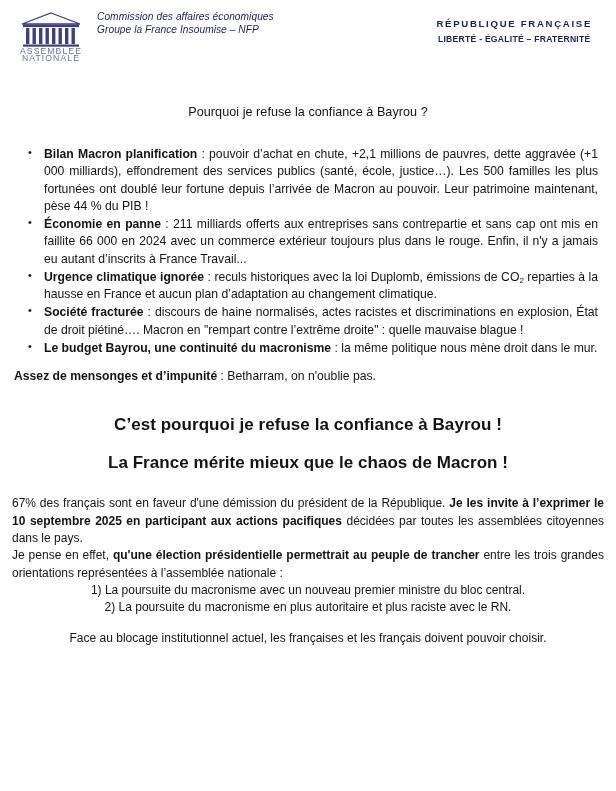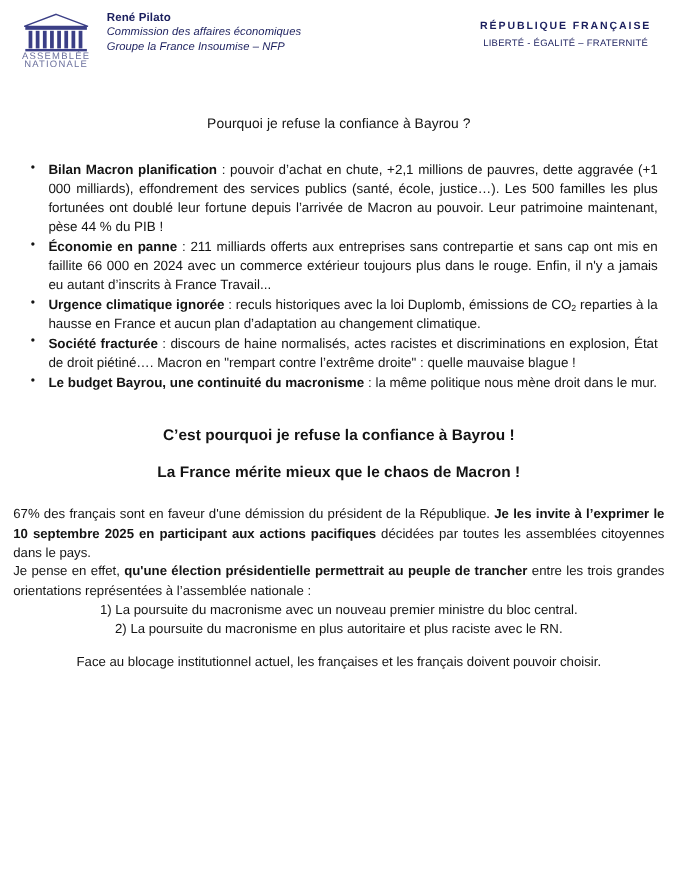--- a/index.html
+++ b/index.html
@@ -189,7 +189,6 @@
       </div>
 
       <div class="identity-text">
-        <div class="deputy-name">René Pilato</div>
         <div class="deputy-commission">Commission des affaires économiques</div>
         <div class="deputy-group">Groupe la France Insoumise – NFP</div>
       </div>

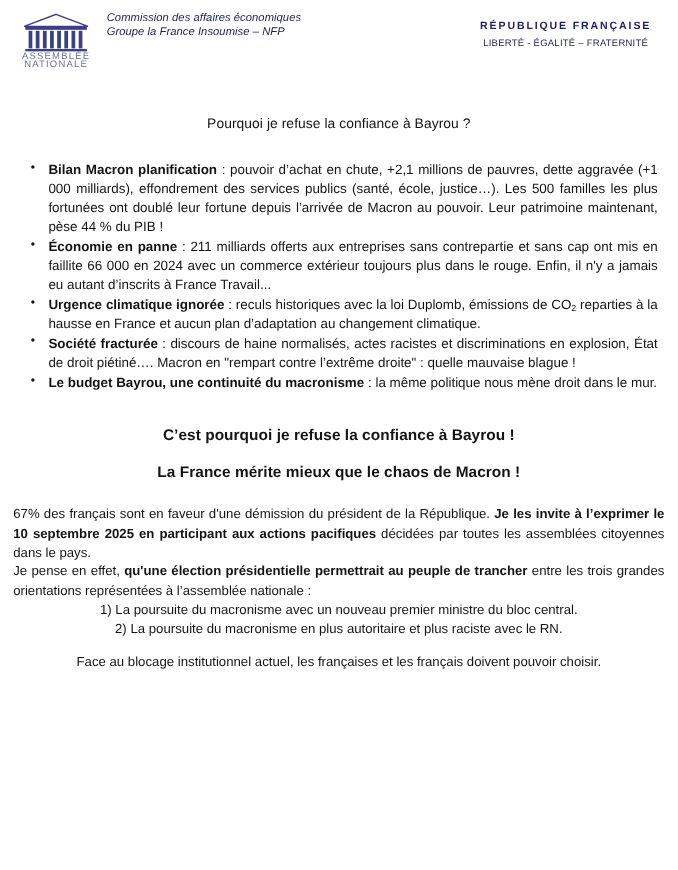--- a/index.html
+++ b/index.html
@@ -79,7 +79,7 @@
   }
   .republic-motto {
     font-size: 8.6px;
-    font-weight: normal;
+    font-weight: bold;
     color: #1b1f5e;
     letter-spacing: .25px;
     margin-top: 5px;

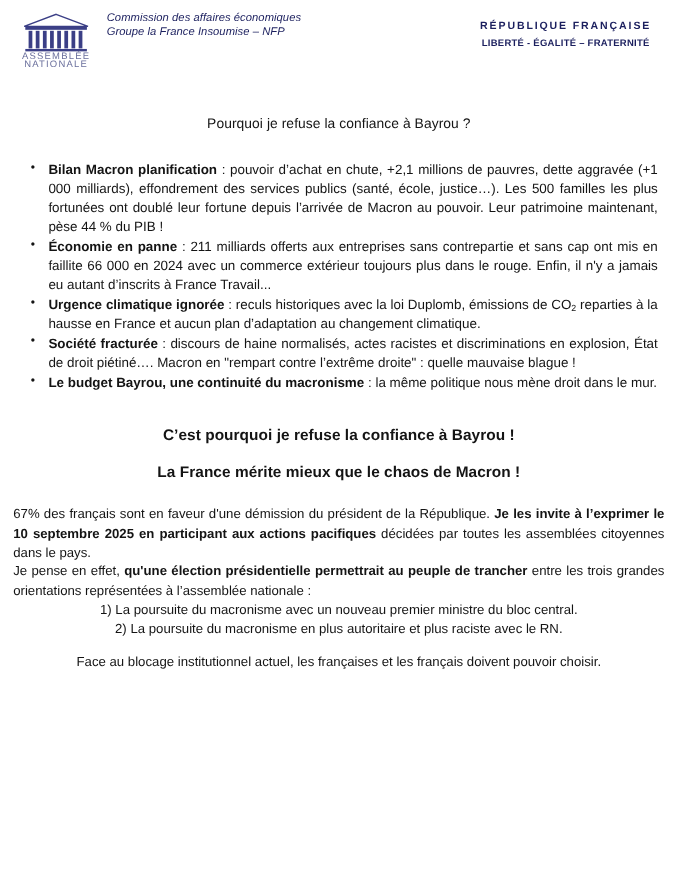--- a/index.html
+++ b/index.html
@@ -220,6 +220,9 @@
     </li>
   </ul>
 
+  <p class="impunity-line">
+    <span class="lead">Assez de mensonges et d’impunité</span><span> : Betharram, on n'oublie pas.</span>
+  </p>
 
   <div class="slogans">
     <div class="slogan">C’est pourquoi je refuse la confiance à Bayrou !</div>

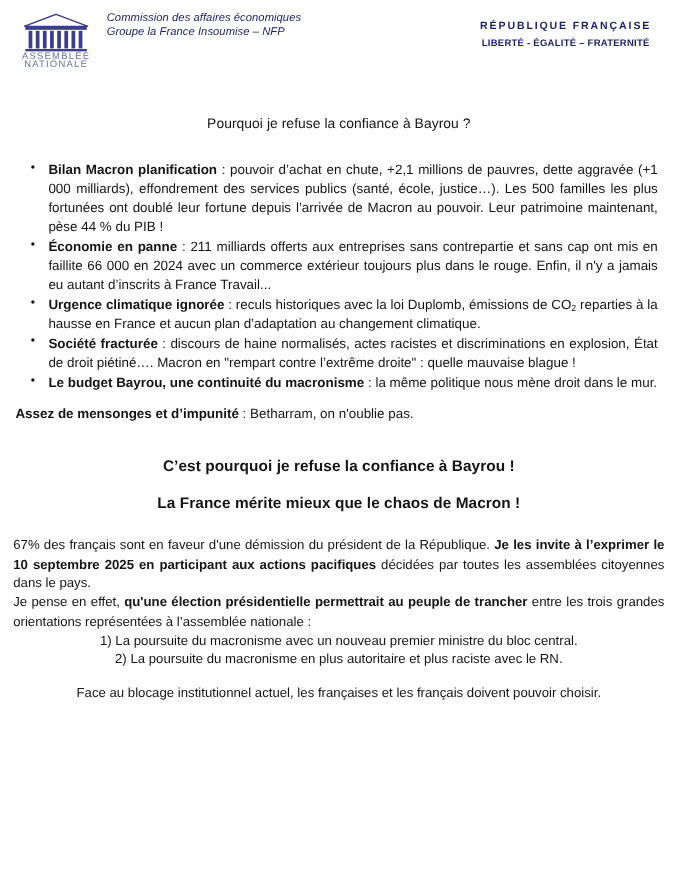--- a/index.html
+++ b/index.html
@@ -135,7 +135,7 @@
     text-align: center;
   }
   .slogan {
-    font-size: 14px;
+    font-size: 17px;
     font-weight: bold;
     margin-bottom: 18px;
     letter-spacing: .05px;

